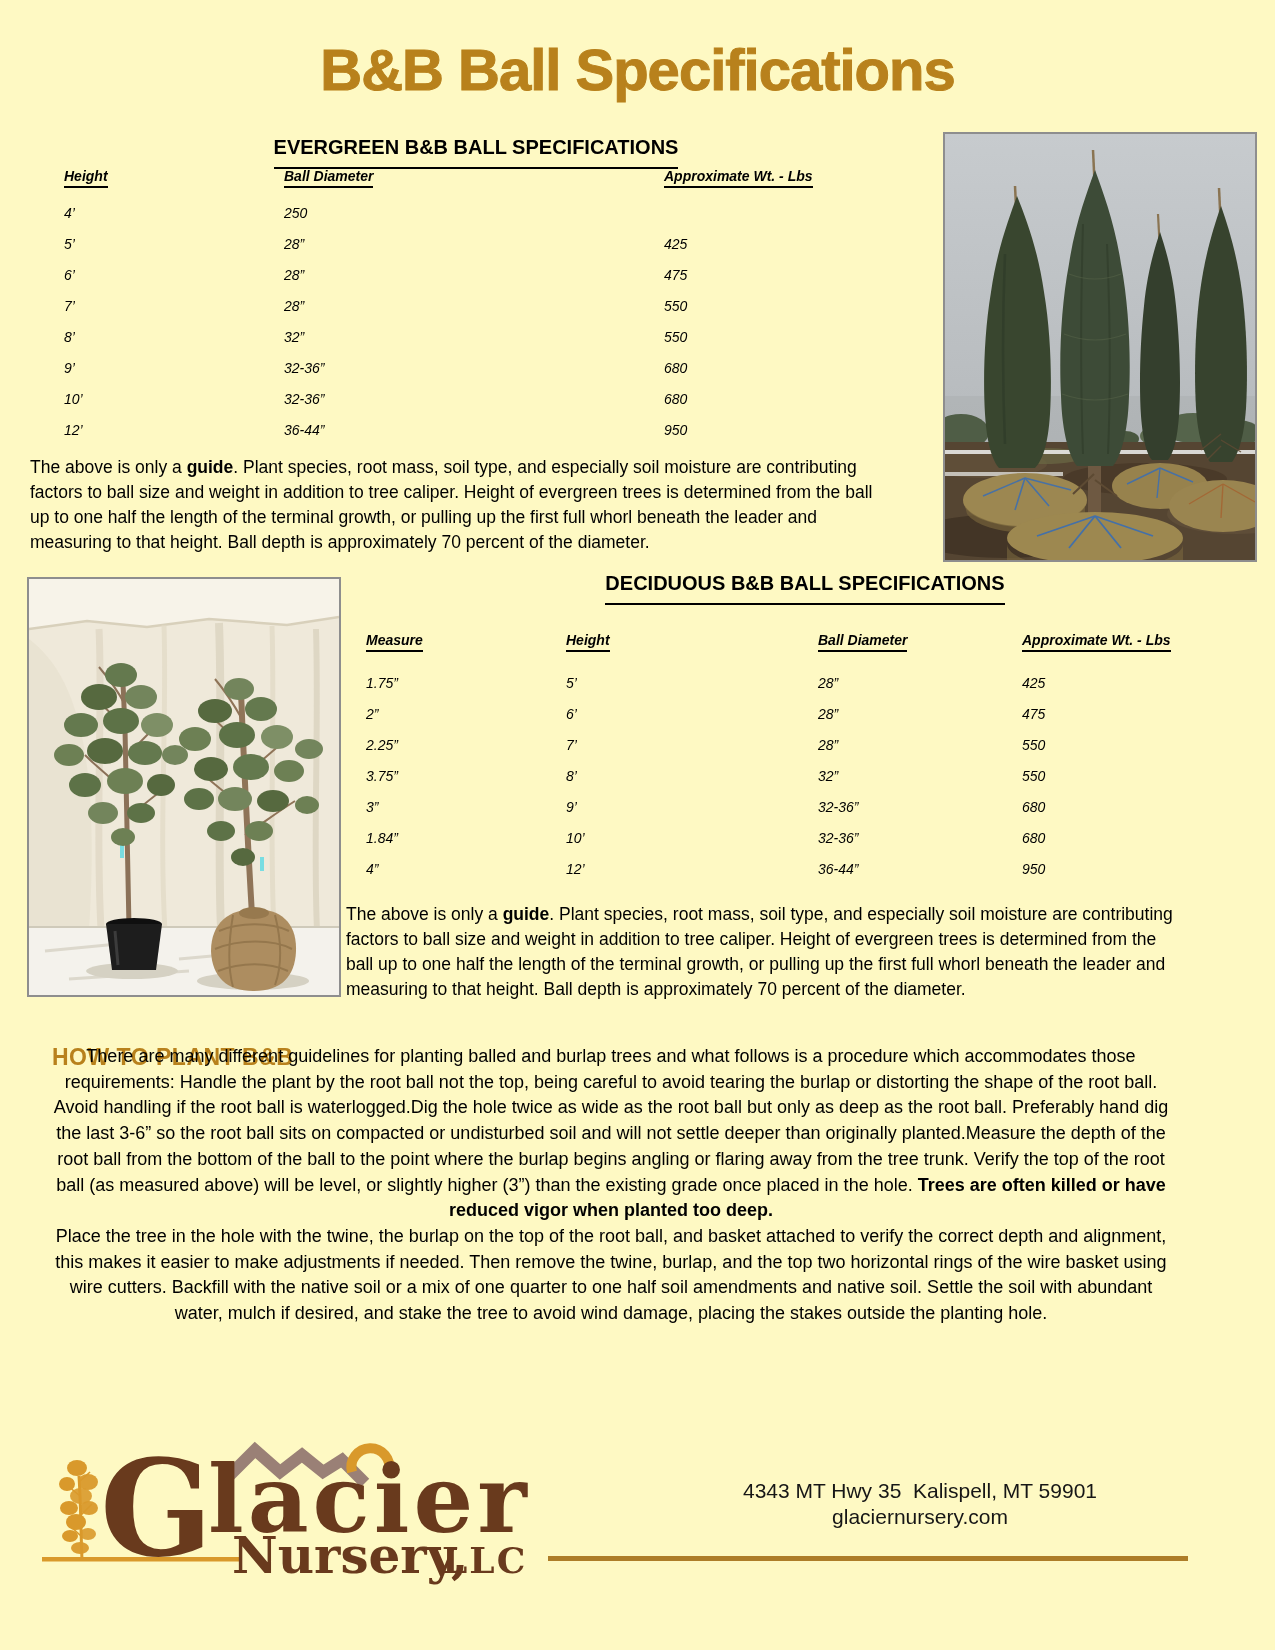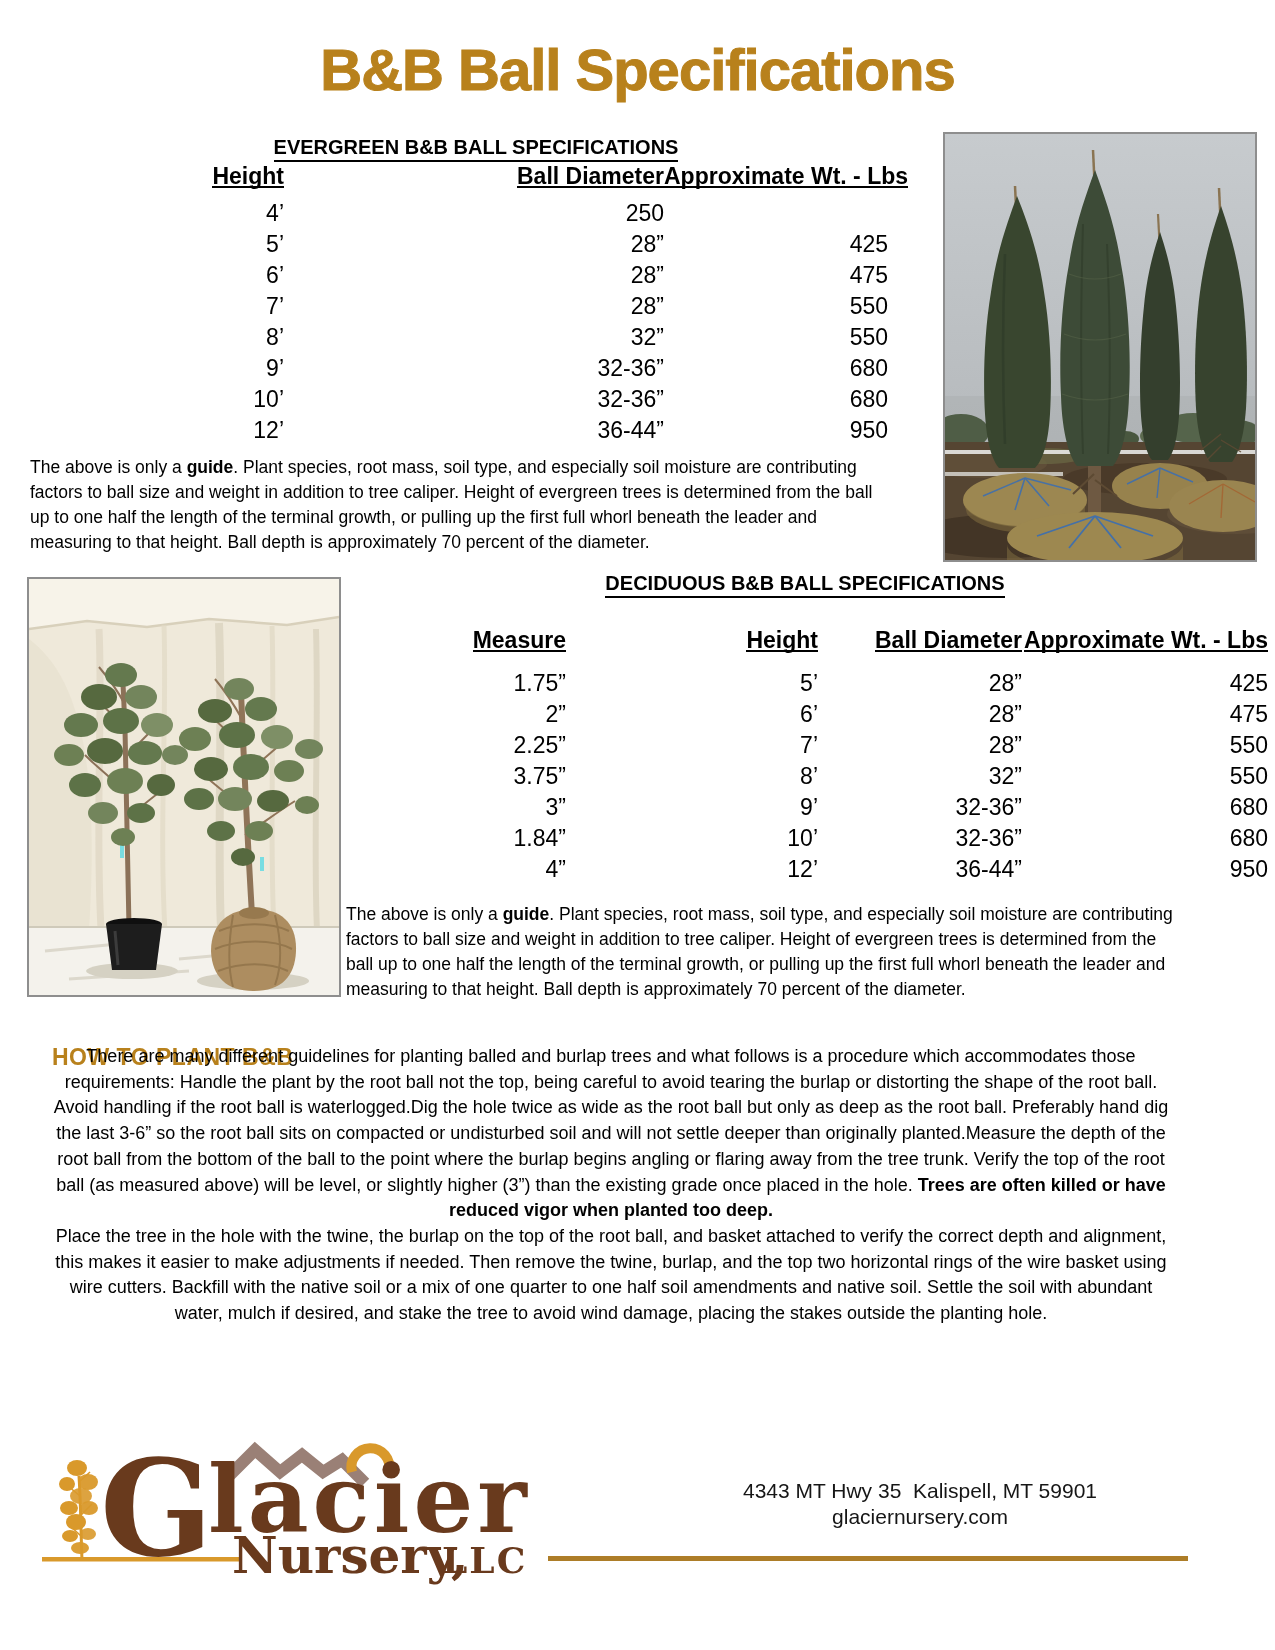--- a/index.html
+++ b/index.html
@@ -5,7 +5,7 @@
   html,body { margin:0; padding:0; background:#e8e8e8; }
   .page {
     position:relative; width:1275px; height:1650px; margin:0 auto;
-    background:#ffffff; overflow:hidden;
+    background:#fef9c3; overflow:hidden;
     font-family:"Liberation Sans", sans-serif; color:#000;
     --gold:#B8811C; --logo-brown:#693A1D; --logo-gold:#D9992B;
     --mountain:#9A8076; --rule-brown:#AD7D28;

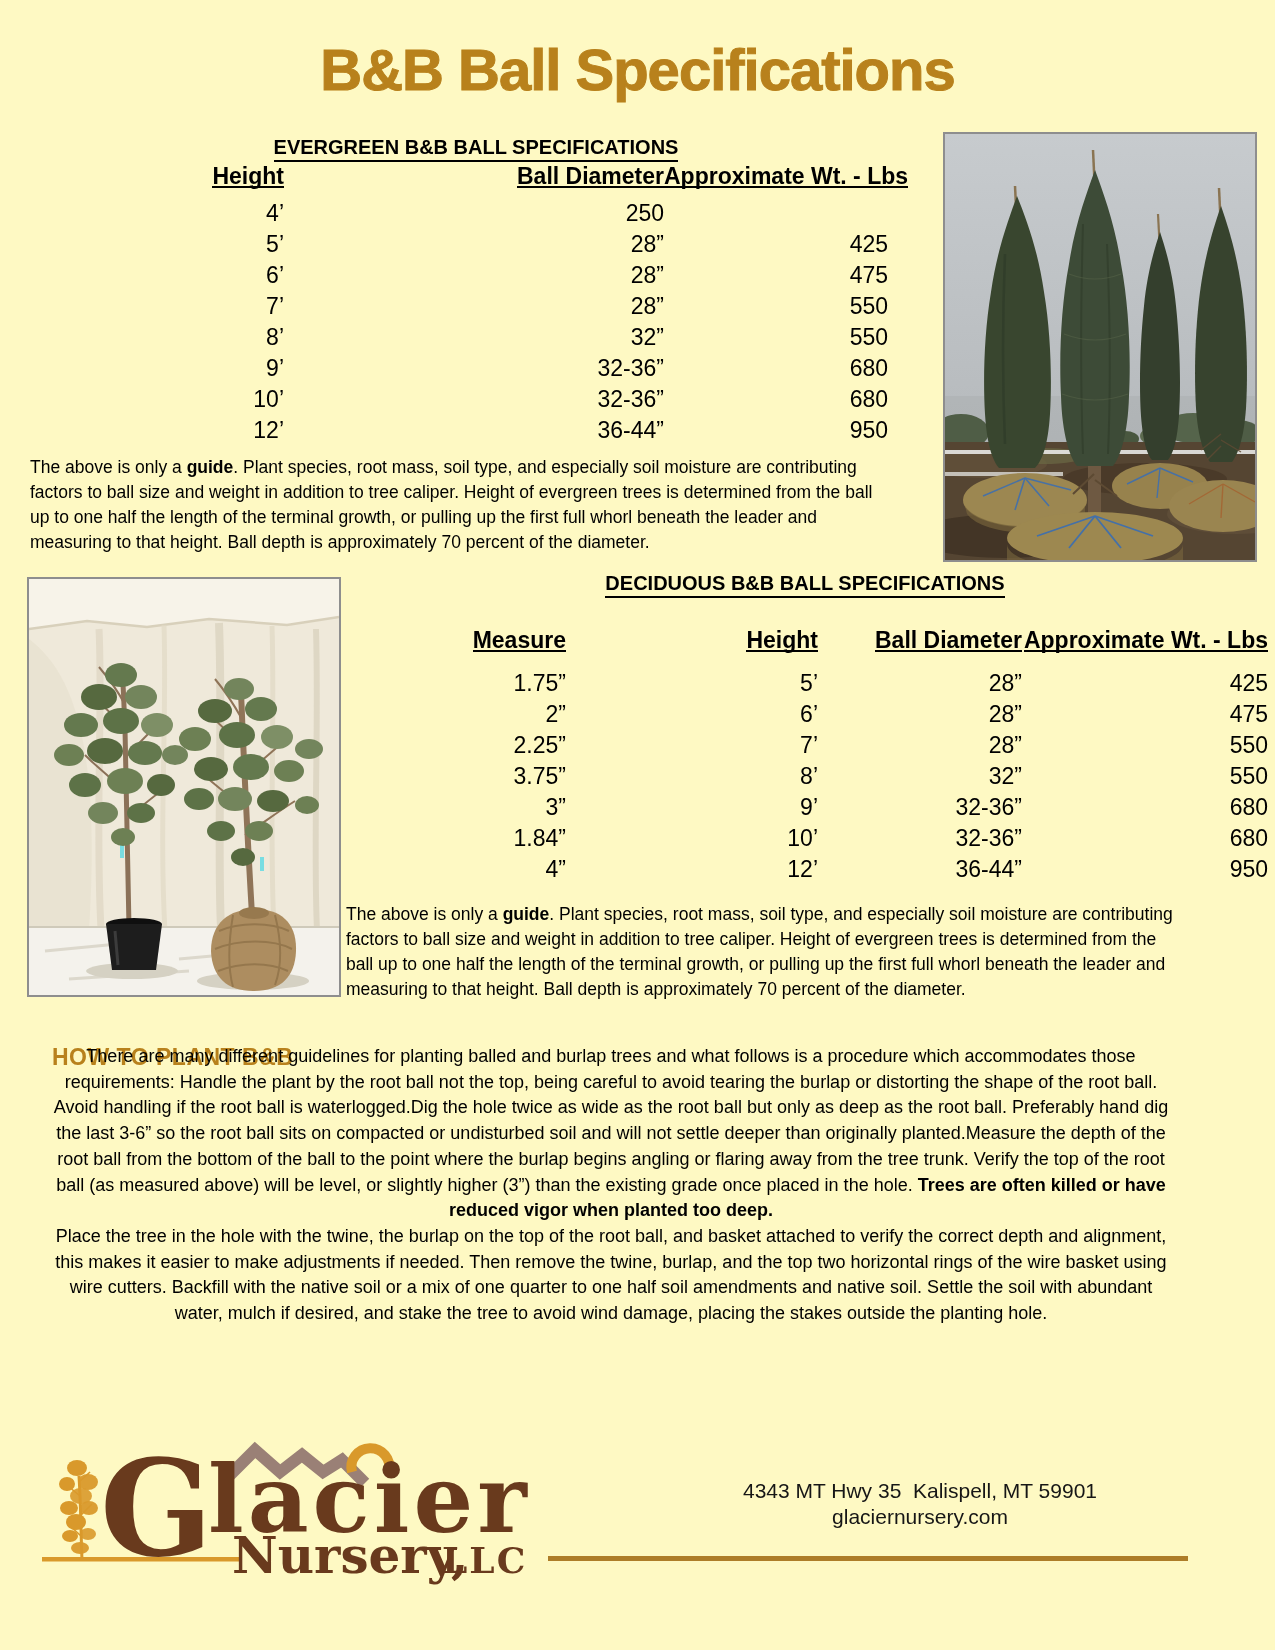--- a/index.html
+++ b/index.html
@@ -17,7 +17,7 @@
     color:var(--gold); -webkit-text-stroke:1px var(--gold);
   }
   .sec-heading { font-size:20px; font-weight:bold; text-align:center; letter-spacing:0px; }
-  .sec-heading .hul { border-bottom:2.5px solid #000; padding-bottom:1px; }
+  .sec-heading .hul { border-bottom:2.5px solid #000; padding-bottom:8px; }
   .table .trow { display:grid; grid-template-columns:var(--cols); }
   .tcell { text-align:right; font-size:23px; height:31px; line-height:31px; white-space:nowrap; }
   .thead .tcell { font-weight:bold; line-height:20px; }

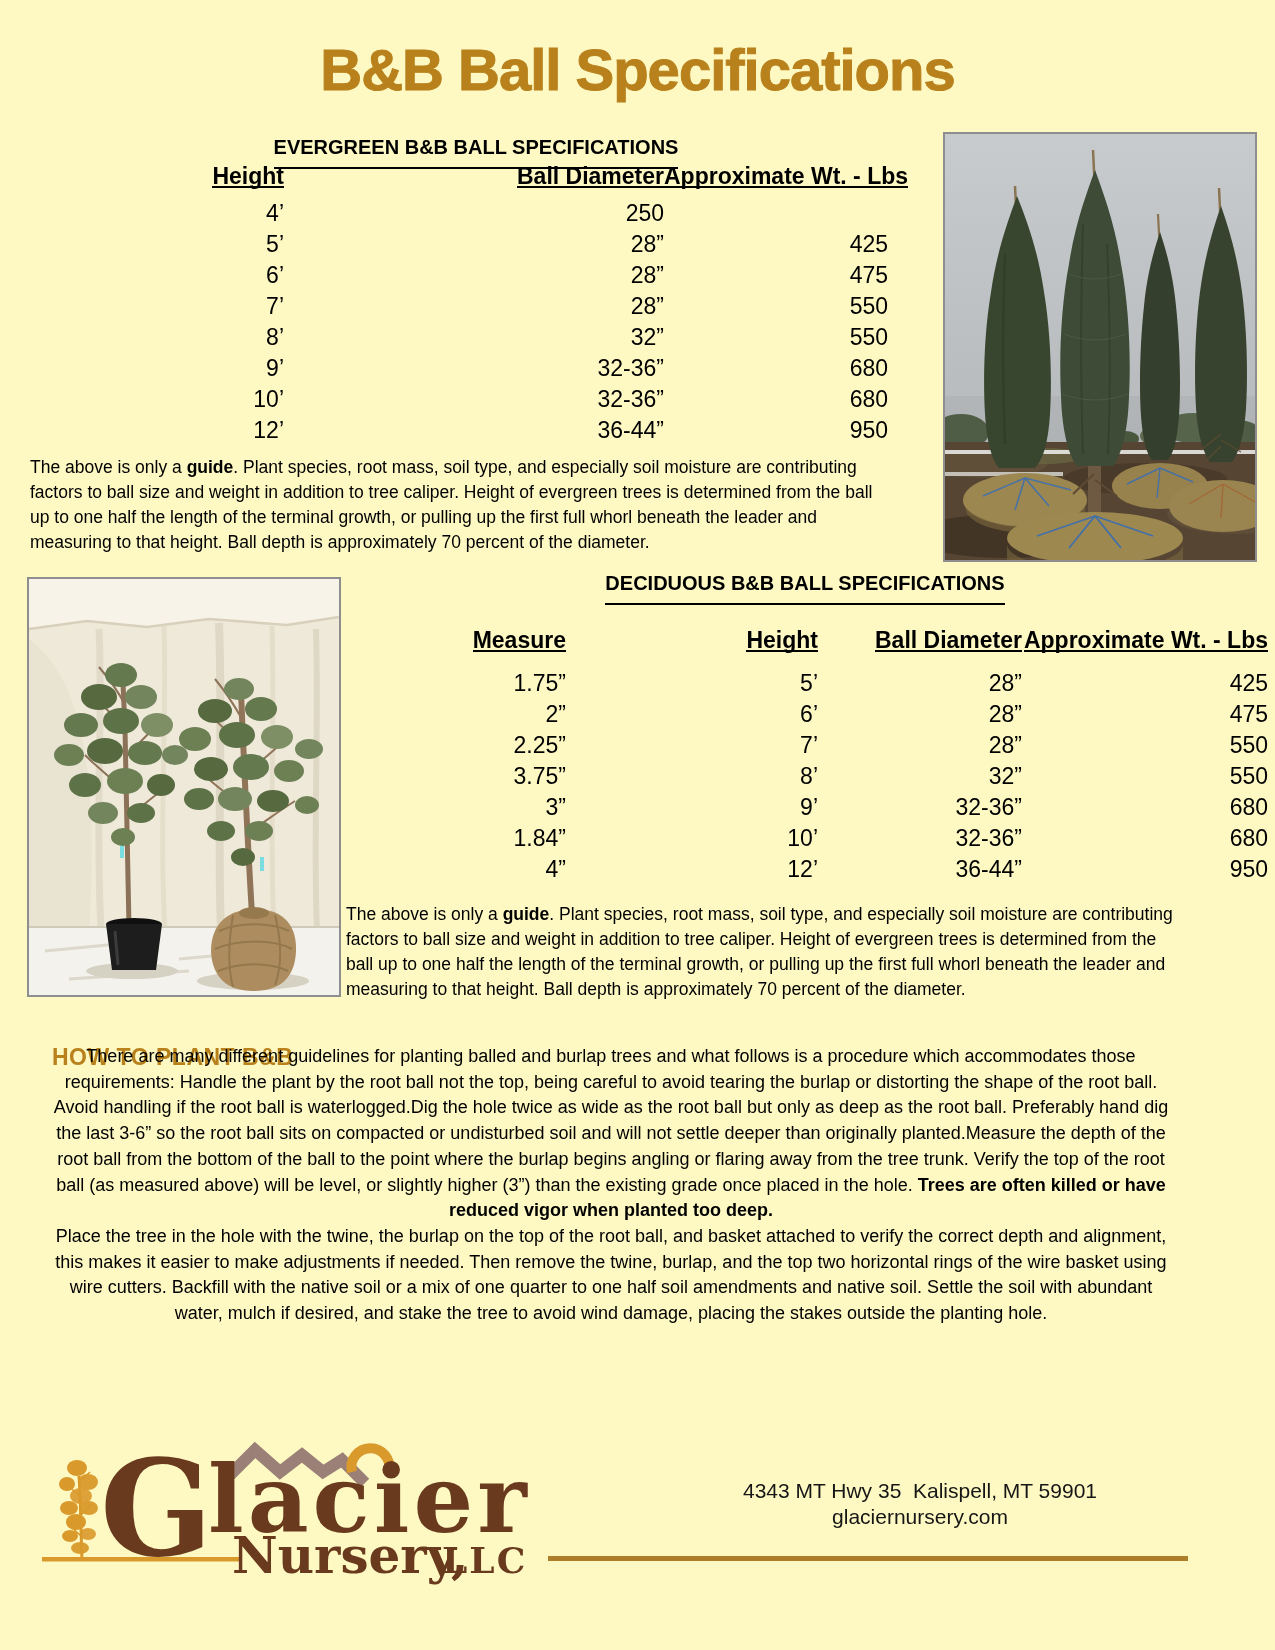--- a/index.html
+++ b/index.html
@@ -19,7 +19,7 @@
   .sec-heading { font-size:20px; font-weight:bold; text-align:center; letter-spacing:0px; }
   .sec-heading .hul { border-bottom:2.5px solid #000; padding-bottom:8px; }
   .table .trow { display:grid; grid-template-columns:var(--cols); }
-  .tcell { text-align:right; font-size:23px; height:31px; line-height:31px; white-space:nowrap; }
+  .tcell { text-align:left; font-size:14px; height:31px; line-height:31px; white-space:nowrap;font-style:italic; }
   .thead .tcell { font-weight:bold; line-height:20px; }
   .hul { border-bottom:2px solid #000; padding-bottom:0px; display:inline-block; }
   .evergreen-table { --cols:220px 380px 224px; }

